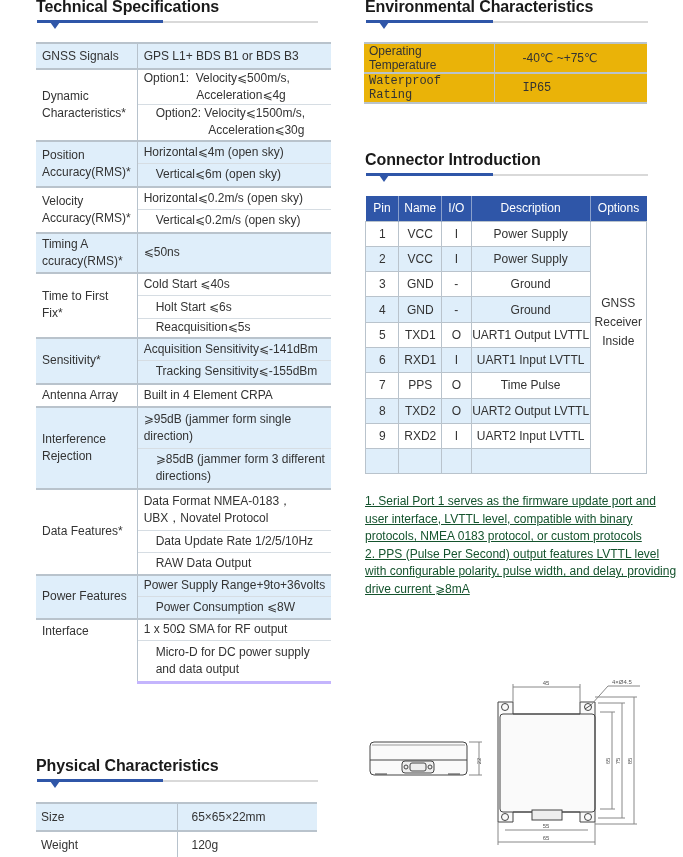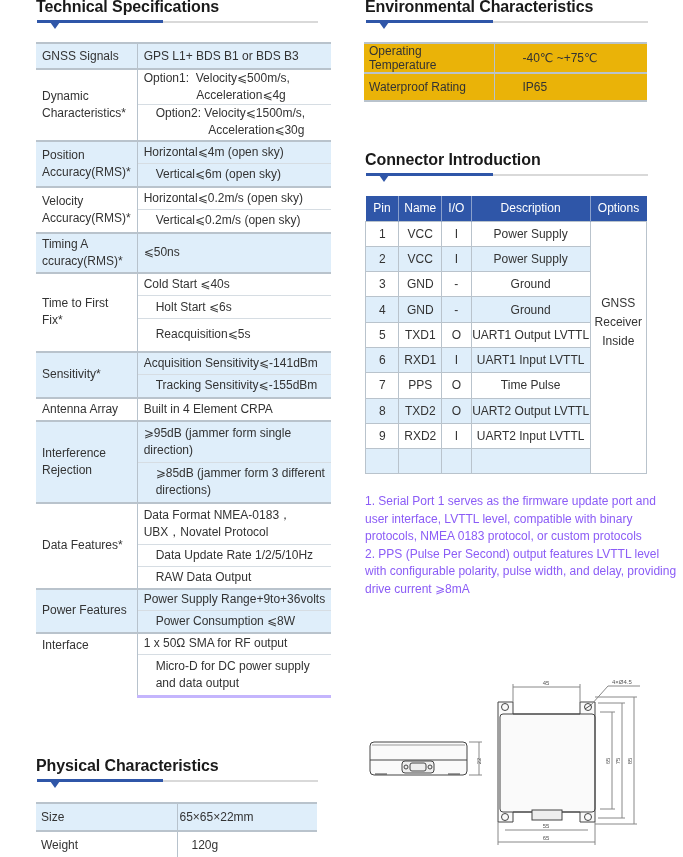--- a/index.html
+++ b/index.html
@@ -27,7 +27,7 @@
   
   #env { left: 364px; top: 42px; width: 283px; }
   #env td { height: 28px; padding: 0 5px; border-top: 2px solid #b9c3cc; }
-  #env tr:last-child td { border-bottom: 2px solid #b9c3cc; }
+  #env tr:last-child td { border-bottom: 2px solid #b9c3cc; font-family: Liberation Mono, monospace; }
   #env td.k { width: 130px; border-right: 1px solid #b7c2cc; }
   #env td.v { padding-left: 28px; }
   #env .blue td { background: #eab308; }

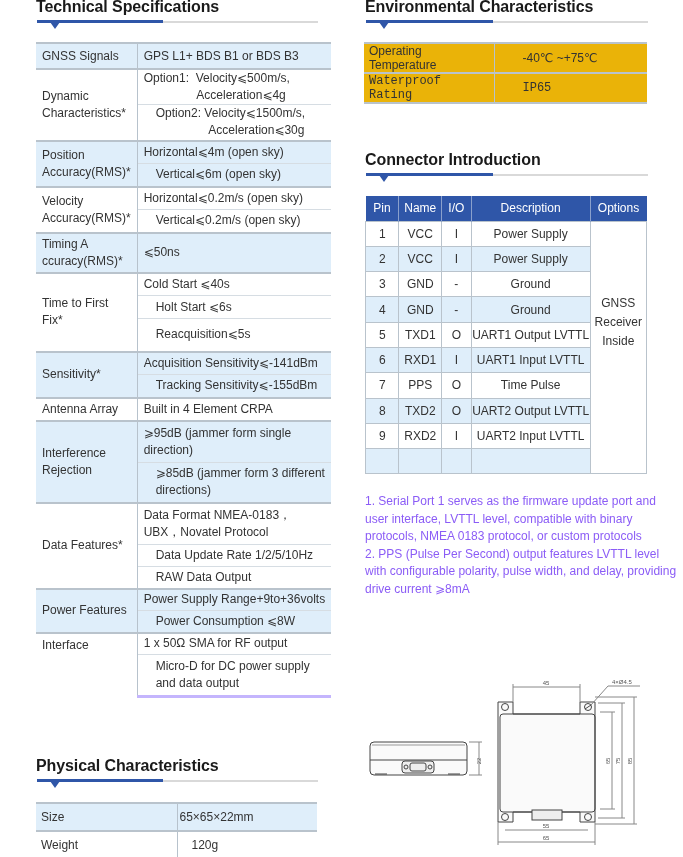--- a/index.html
+++ b/index.html
@@ -99,7 +99,7 @@
   <tr class="sub" style="height:23px">
     <td class="v">Holt Start ⩽6s</td>
   </tr>
-  <tr class="sub" style="height:33px">
+  <tr class="sub" style="height:19px">
     <td class="v">Reacquisition⩽5s</td>
   </tr>
   <tr class="grp-top blue" style="height:23px">

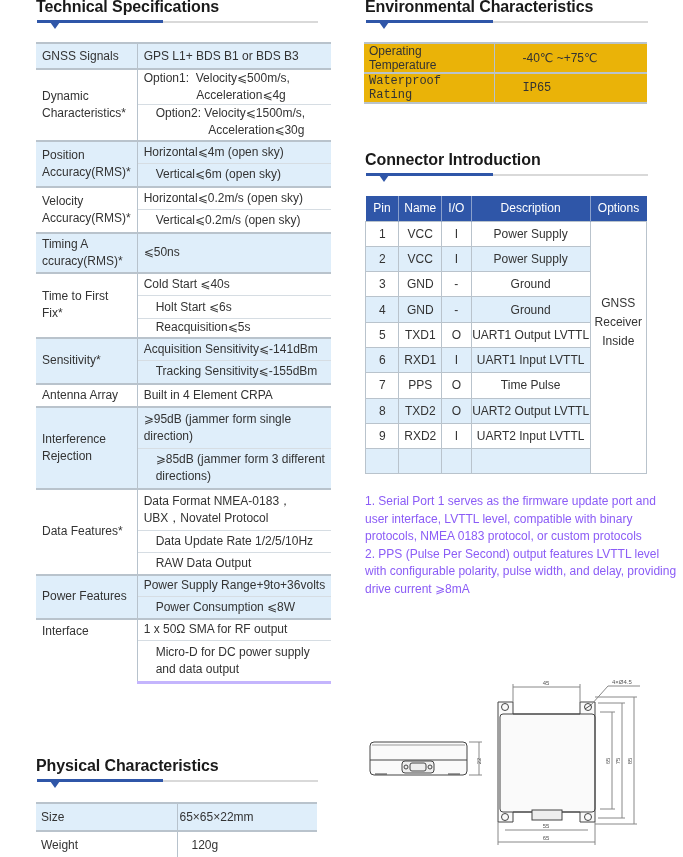--- a/index.html
+++ b/index.html
@@ -39,7 +39,7 @@
   #conn tr.blue td.c { background: #dfeefa; }
   #conn td.opt { background: #ffffff; line-height: 19px; }
 
-  .notes { position: absolute; left: 365px; top: 493px; width: 315px; font-size: 12px; line-height: 17.6px; color: #8b5cf6; }
+  .notes { position: absolute; left: 365px; top: 493px; width: 315px; font-size: 12px; line-height: 17.6px; color: #14532d; text-decoration: underline; }
 
   
   #phys { left: 36px; top: 802px; width: 281px; }

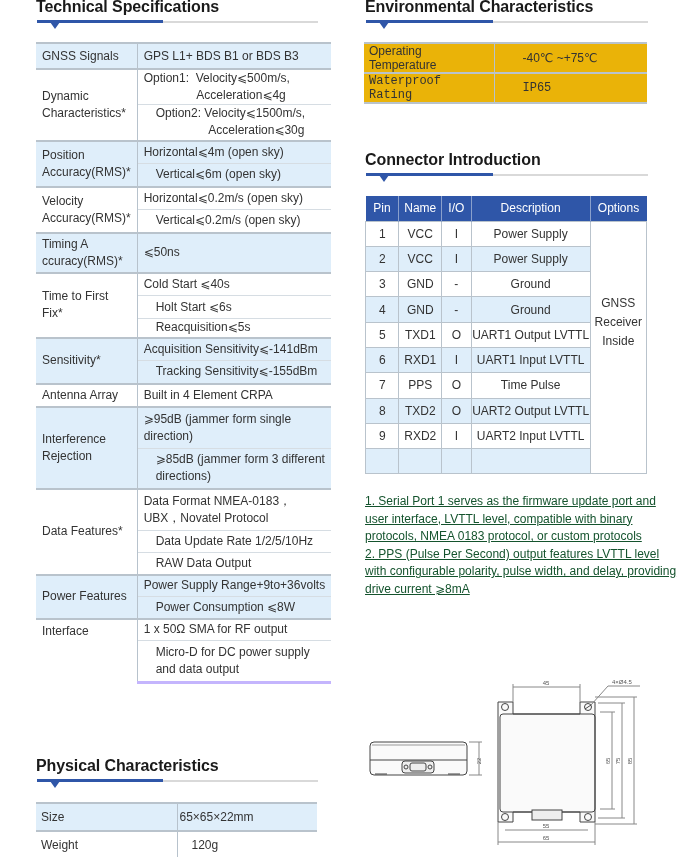--- a/index.html
+++ b/index.html
@@ -262,7 +262,7 @@
   <tbody>
       <tr class="blue">
     <td class="k">Size</td>
-    <td class="v" style="padding-left:2px">65×65×22mm</td>
+    <td class="v" style="padding-left:14px">65×65×22mm</td>
   </tr>
   <tr>
     <td class="k">Weight</td>

